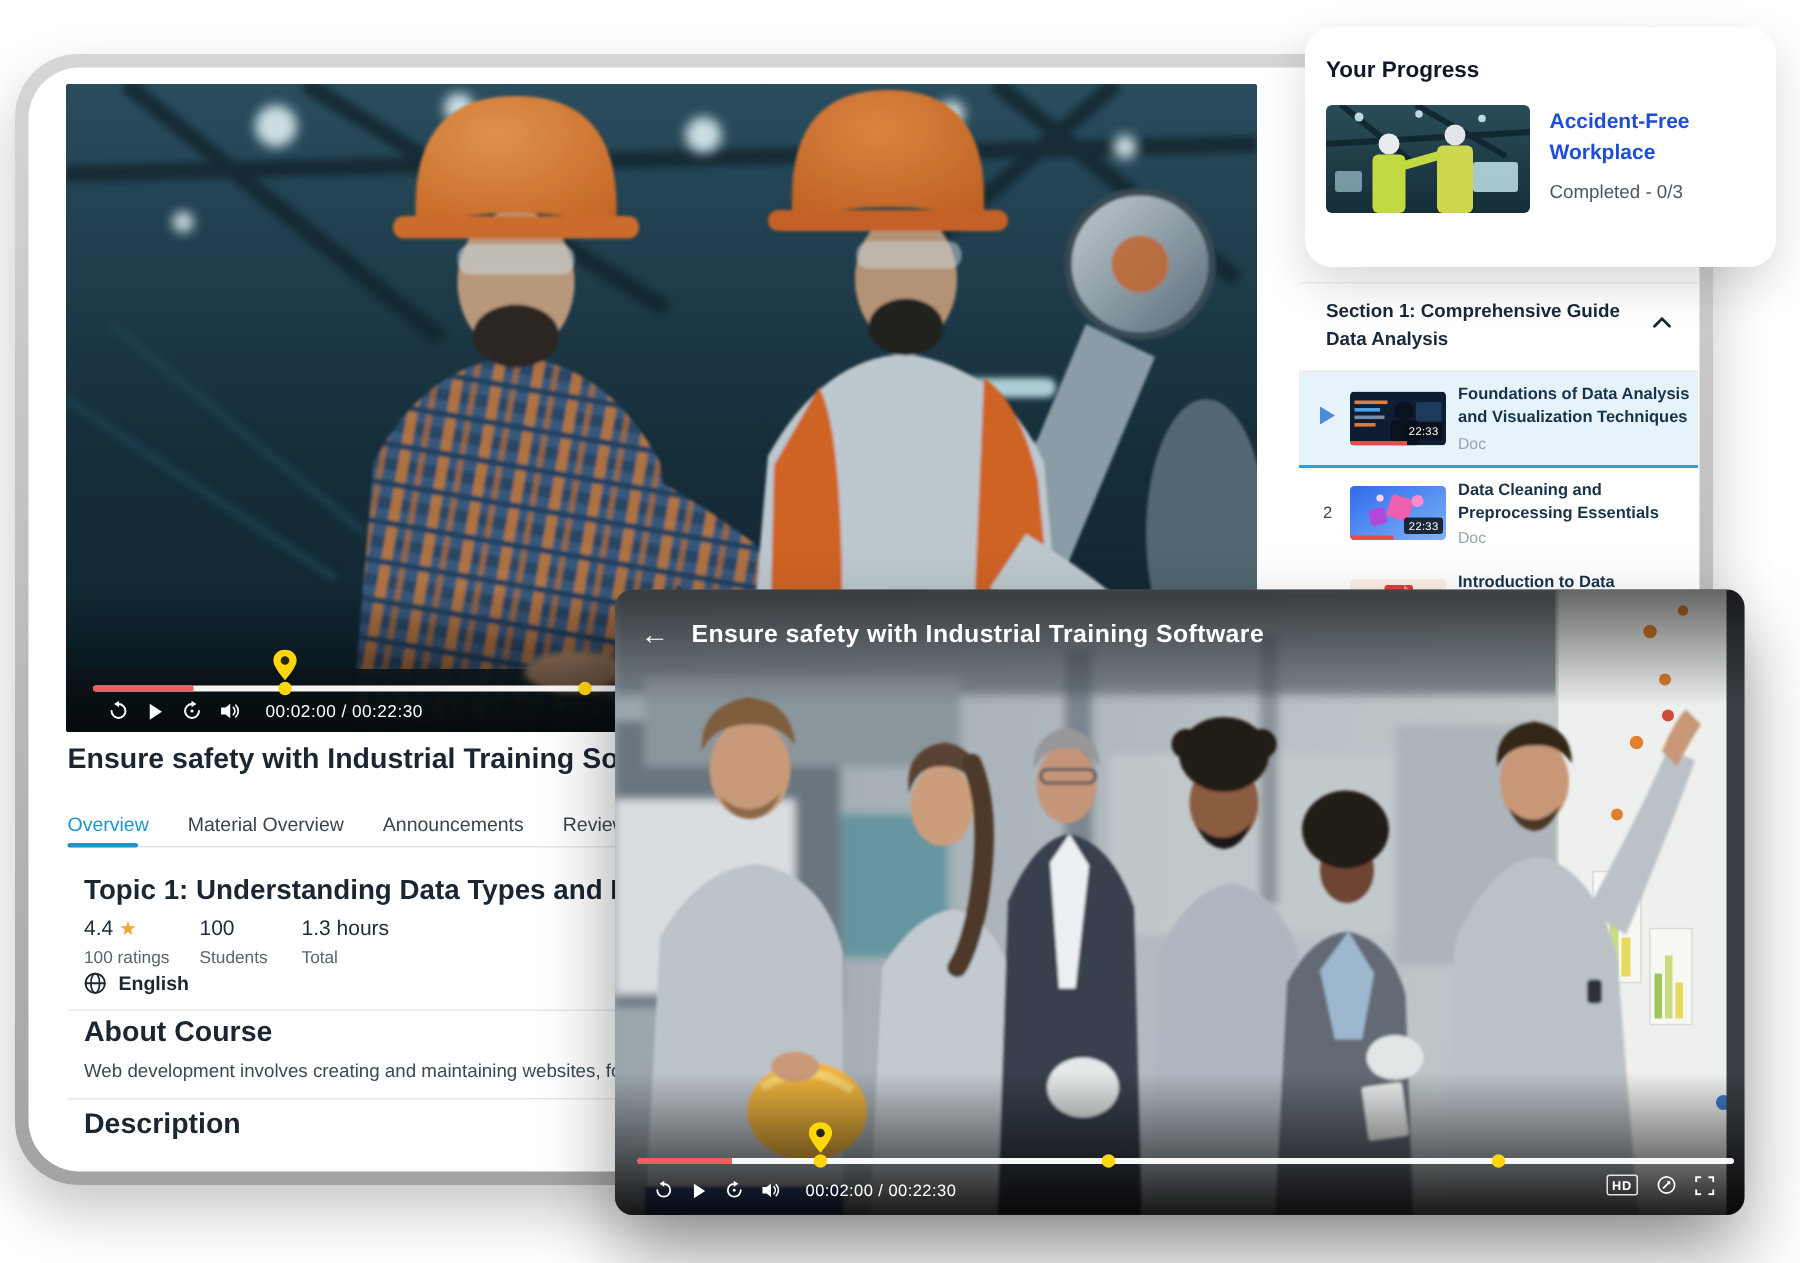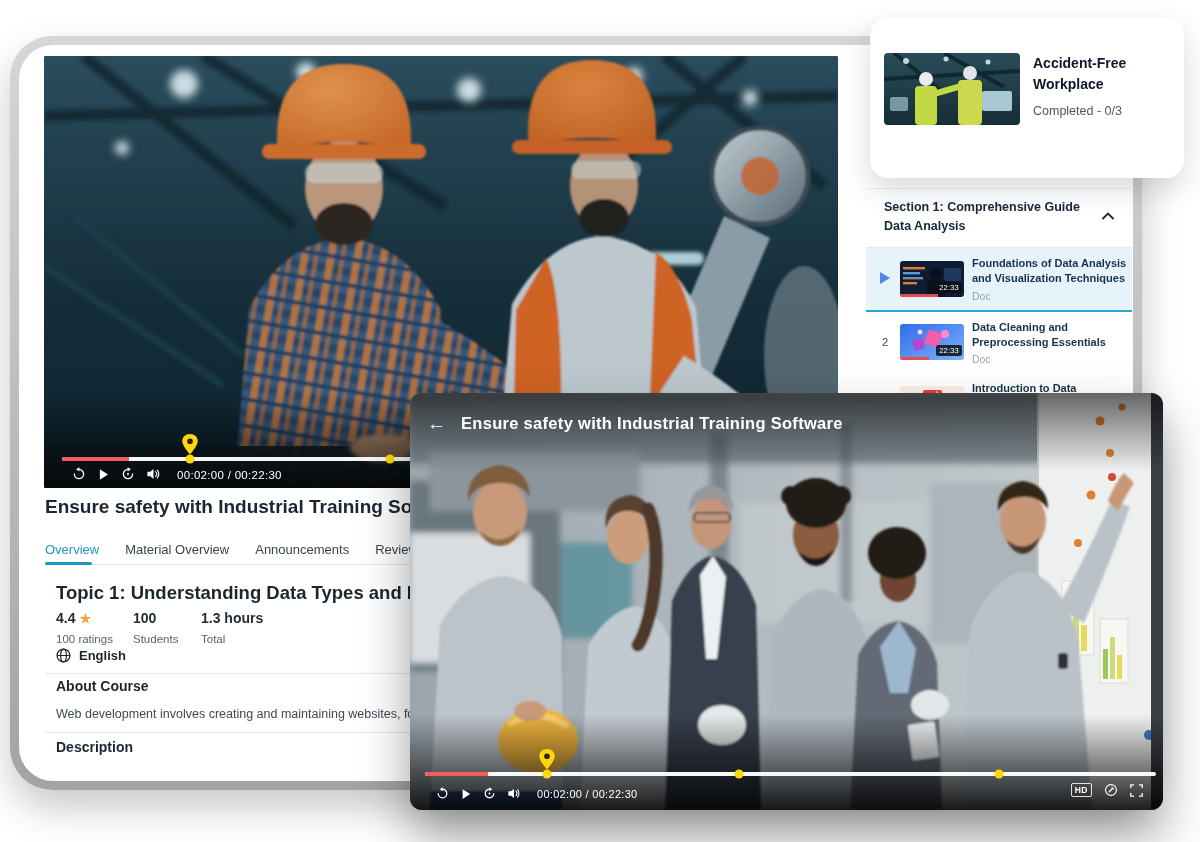--- a/index.html
+++ b/index.html
@@ -375,6 +375,7 @@
 </div>
 
 <div class="progress-card">
+  <div class="pc-title">Your Progress</div>
   <div class="pc-row">
     <span class="pc-thumb">
       <svg viewBox="0 0 136 72" preserveAspectRatio="none">

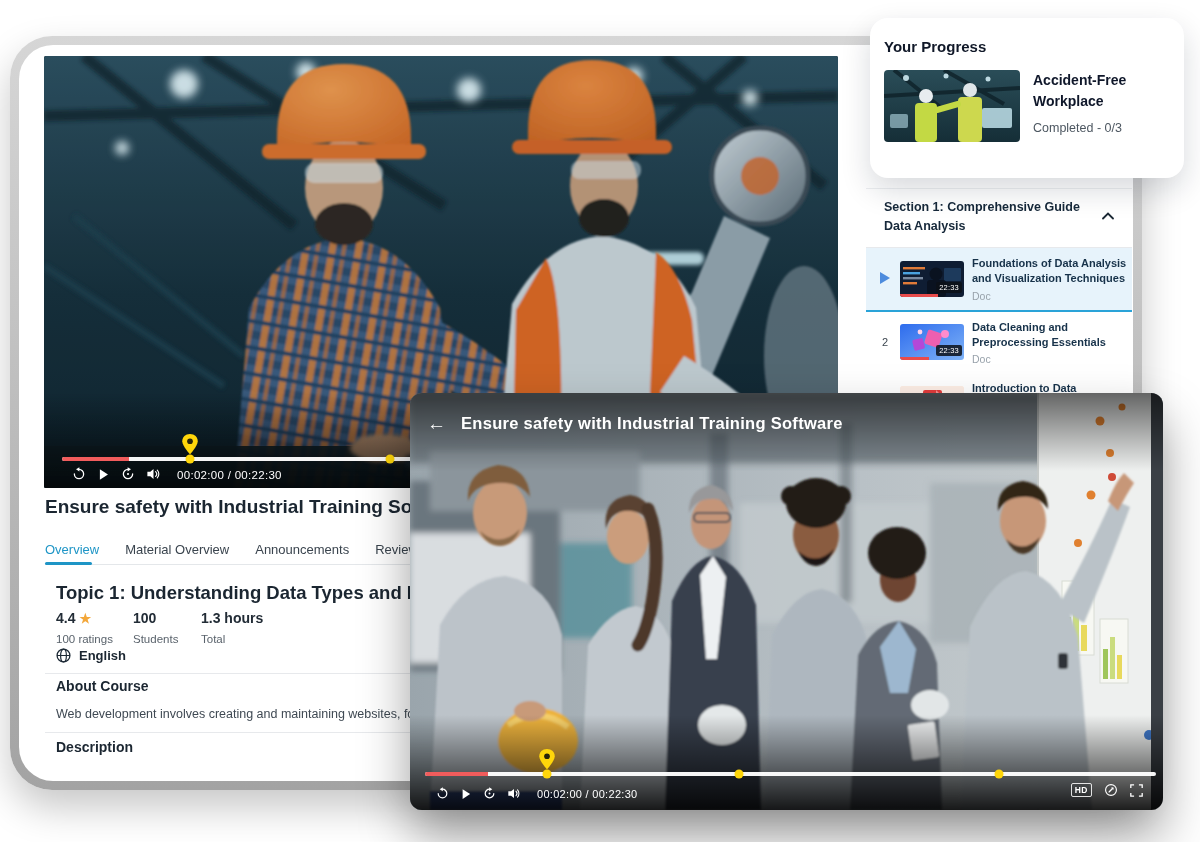--- a/index.html
+++ b/index.html
@@ -72,7 +72,7 @@
   .pc-row{display:flex;gap:13px;margin-top:15px;cursor:pointer;}
   .pc-thumb{width:136px;height:72px;border-radius:4px;overflow:hidden;flex:none;position:relative;}
   .pc-thumb svg{position:absolute;left:0;top:0;width:100%;height:100%;}
-  .pc-name{font-size:14px;font-weight:600;color:#0f172a;line-height:1.5;}
+  .pc-name{font-size:14px;font-weight:600;color:#1d4ed8;line-height:1.5;}
   .pc-completed{font-size:12.5px;color:#4d5761;margin-top:9px;}
   .pc-bar-row{display:flex;align-items:center;gap:10px;margin-top:11px;}
   .pc-track{flex:1;height:5px;background:#e9ecef;border-radius:3px;overflow:hidden;}

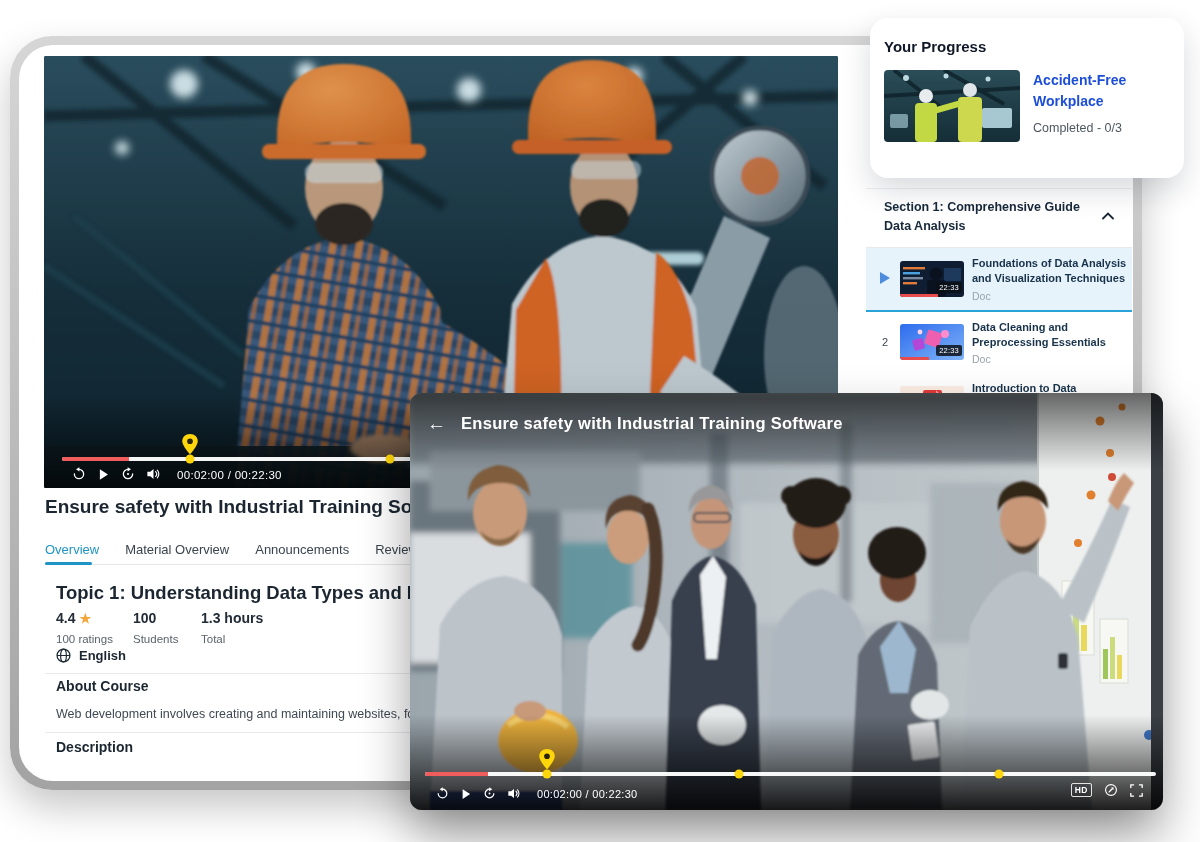--- a/index.html
+++ b/index.html
@@ -37,7 +37,7 @@
   .stat{margin-right:0;}
   .stat:nth-child(1){width:77px;}
   .stat:nth-child(2){width:68px;}
-  .stat-value{font-size:14px;font-weight:700;color:#222c36;}
+  .stat-value{font-size:14px;font-weight:400;color:#222c36;}
   .stat-star{color:#f3a73a;font-size:13px;margin-left:4px;}
   .stat-label{font-size:11.5px;color:#5a636c;margin-top:7px;}
   .lang-row{position:absolute;left:37px;top:603px;display:flex;align-items:center;gap:8px;

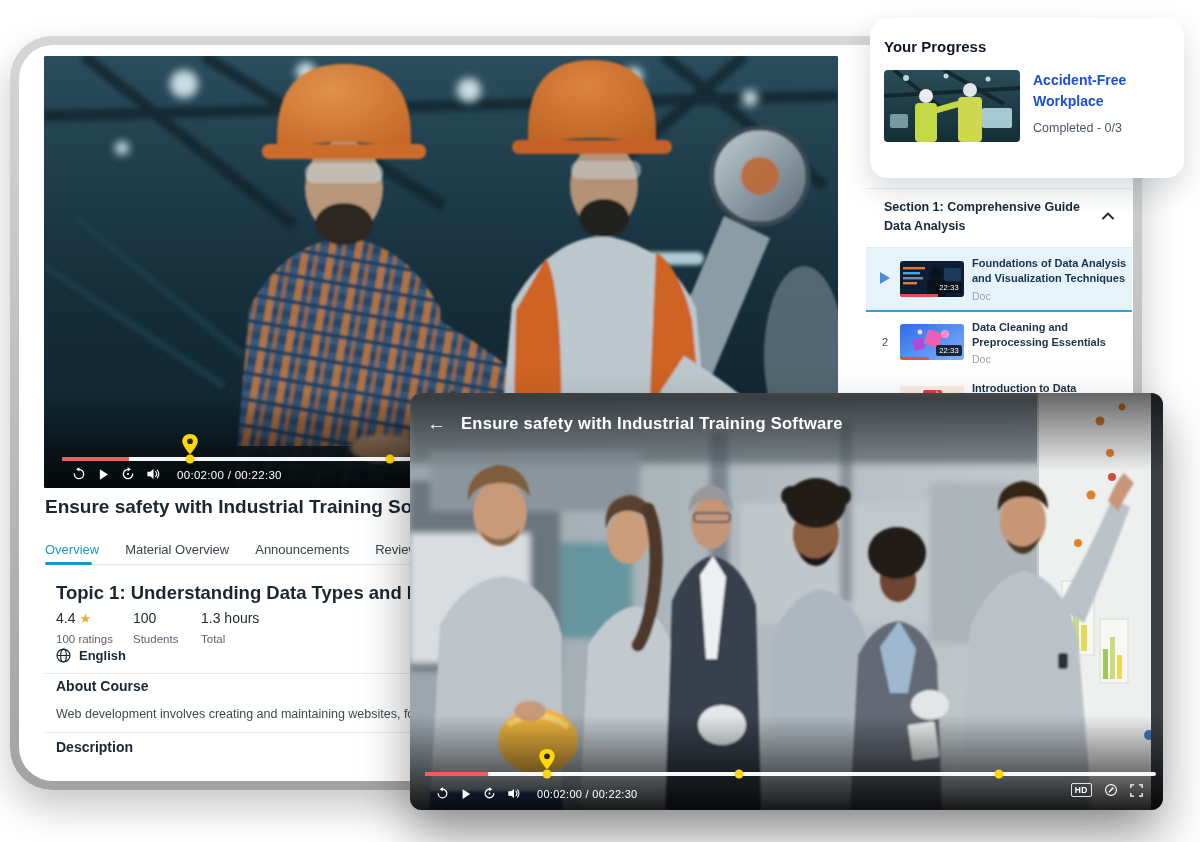--- a/index.html
+++ b/index.html
@@ -43,7 +43,7 @@
   .lang-row{position:absolute;left:37px;top:603px;display:flex;align-items:center;gap:8px;
     font-size:13px;font-weight:700;color:#1b2631;}
   .divider{position:absolute;left:26px;width:1075px;height:1px;background:#e7e9ec;}
-  .sec-heading{position:absolute;left:37px;font-size:14px;font-weight:700;color:#1b2631;}
+  .sec-heading{position:absolute;left:37px;font-size:19px;font-weight:700;color:#1b2631;}
   .about-text{position:absolute;left:37px;top:662px;font-size:12.5px;color:#3f4953;white-space:nowrap;}
 
   

